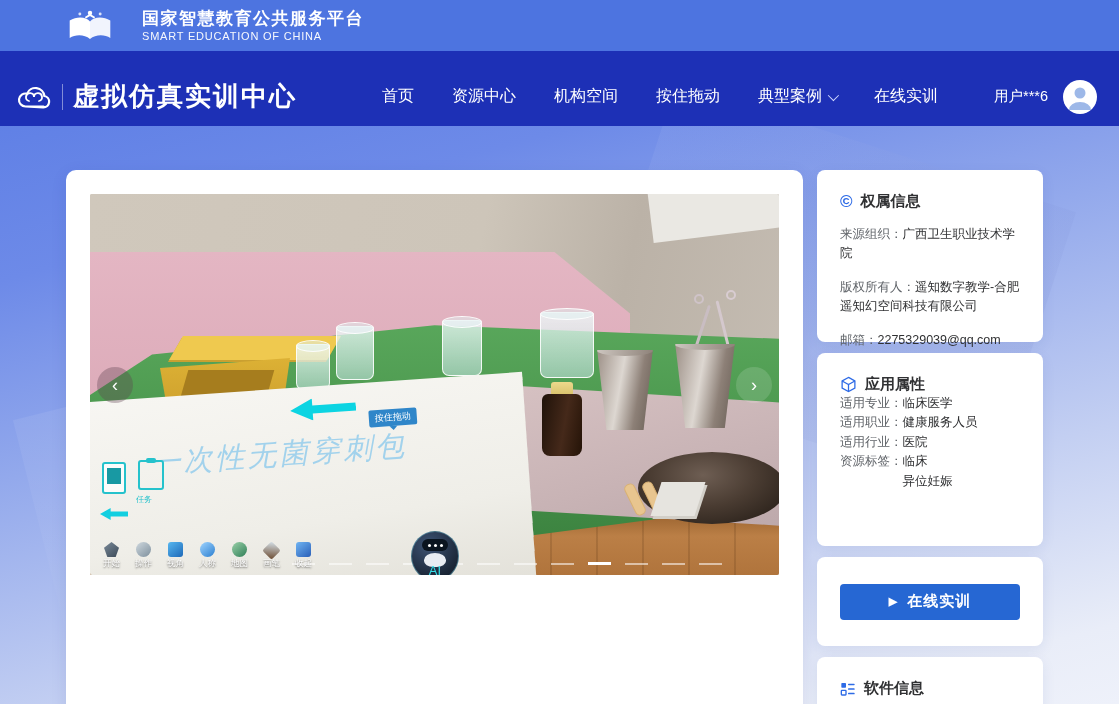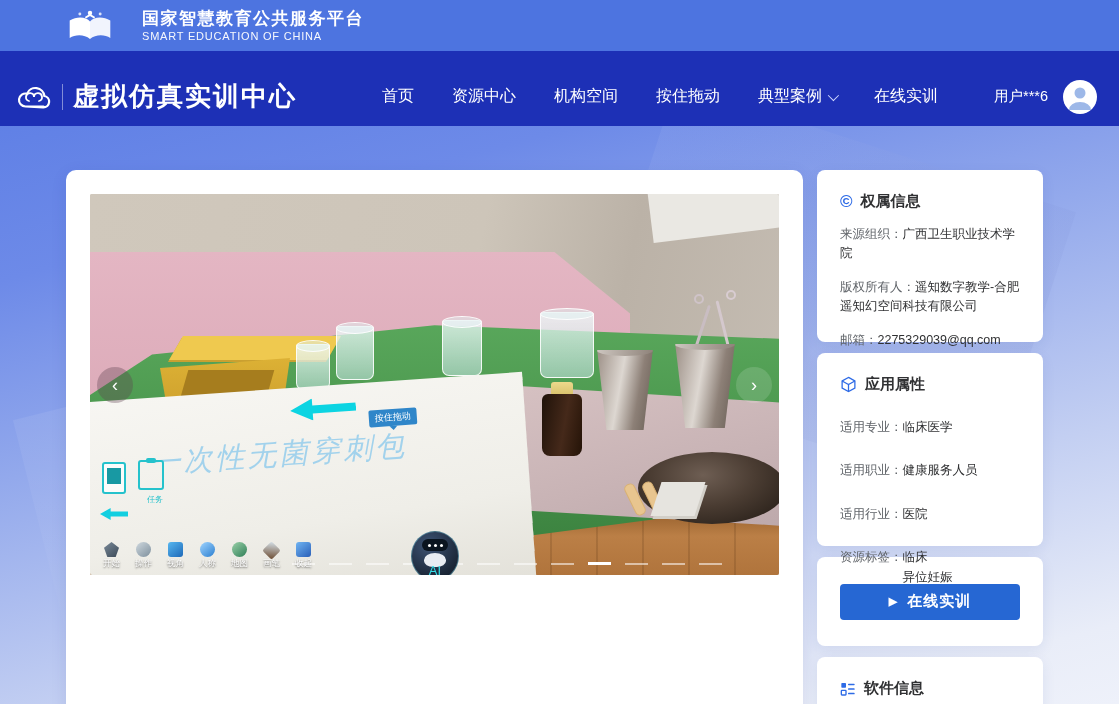--- a/index.html
+++ b/index.html
@@ -158,7 +158,7 @@
   .tag-vals { display:flex; flex-direction:column; }
   .card-ownership { height:172px; }
   .card-attrs { height:193px; }
-  .card-attrs .info-row { margin-top:24px; }
+  .card-attrs .info-row { margin-top:0; }
   .card-action { height:89px; display:flex; align-items:center; justify-content:center; }
   .train-btn { width:180px; height:36px; border:none; border-radius:4px; background:#2667d3;
                color:#fff; font-size:15px; font-weight:bold; letter-spacing:1px; cursor:pointer;

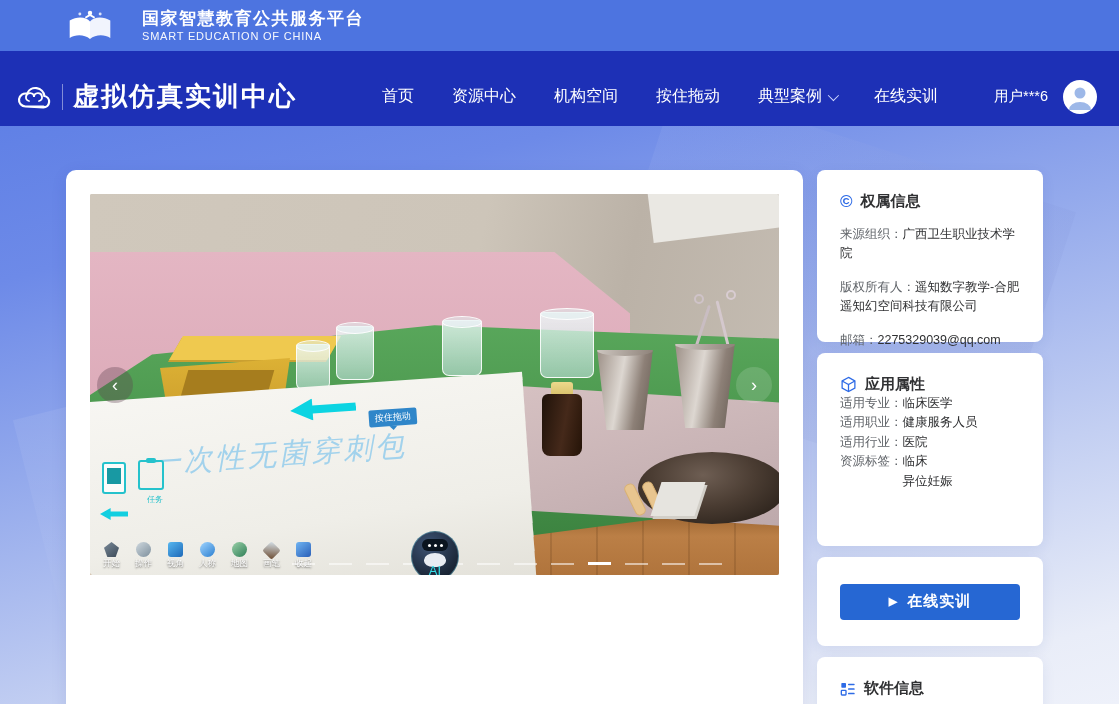--- a/index.html
+++ b/index.html
@@ -116,7 +116,7 @@
   .task-clip { left:48px; top:266px; width:26px; height:30px; border:2px solid #25c2cc; border-radius:3px; }
   .task-clip::before { content:""; position:absolute; left:6px; top:-4px; width:10px; height:5px;
                        background:#25c2cc; border-radius:2px; }
-  .task-label { left:57px; top:300px; font-size:8px; color:#25c2cc; }
+  .task-label { left:46px; top:300px; font-size:8px; color:#25c2cc; }
   .mini-arrow { left:10px; top:314px; width:28px; height:12px; background:#12cfe0;
                 clip-path:polygon(0 50%,38% 0,38% 30%,100% 30%,100% 70%,38% 70%,38% 100%); }
   .carousel-btn { width:36px; height:36px; border-radius:50%; display:flex; align-items:center;

